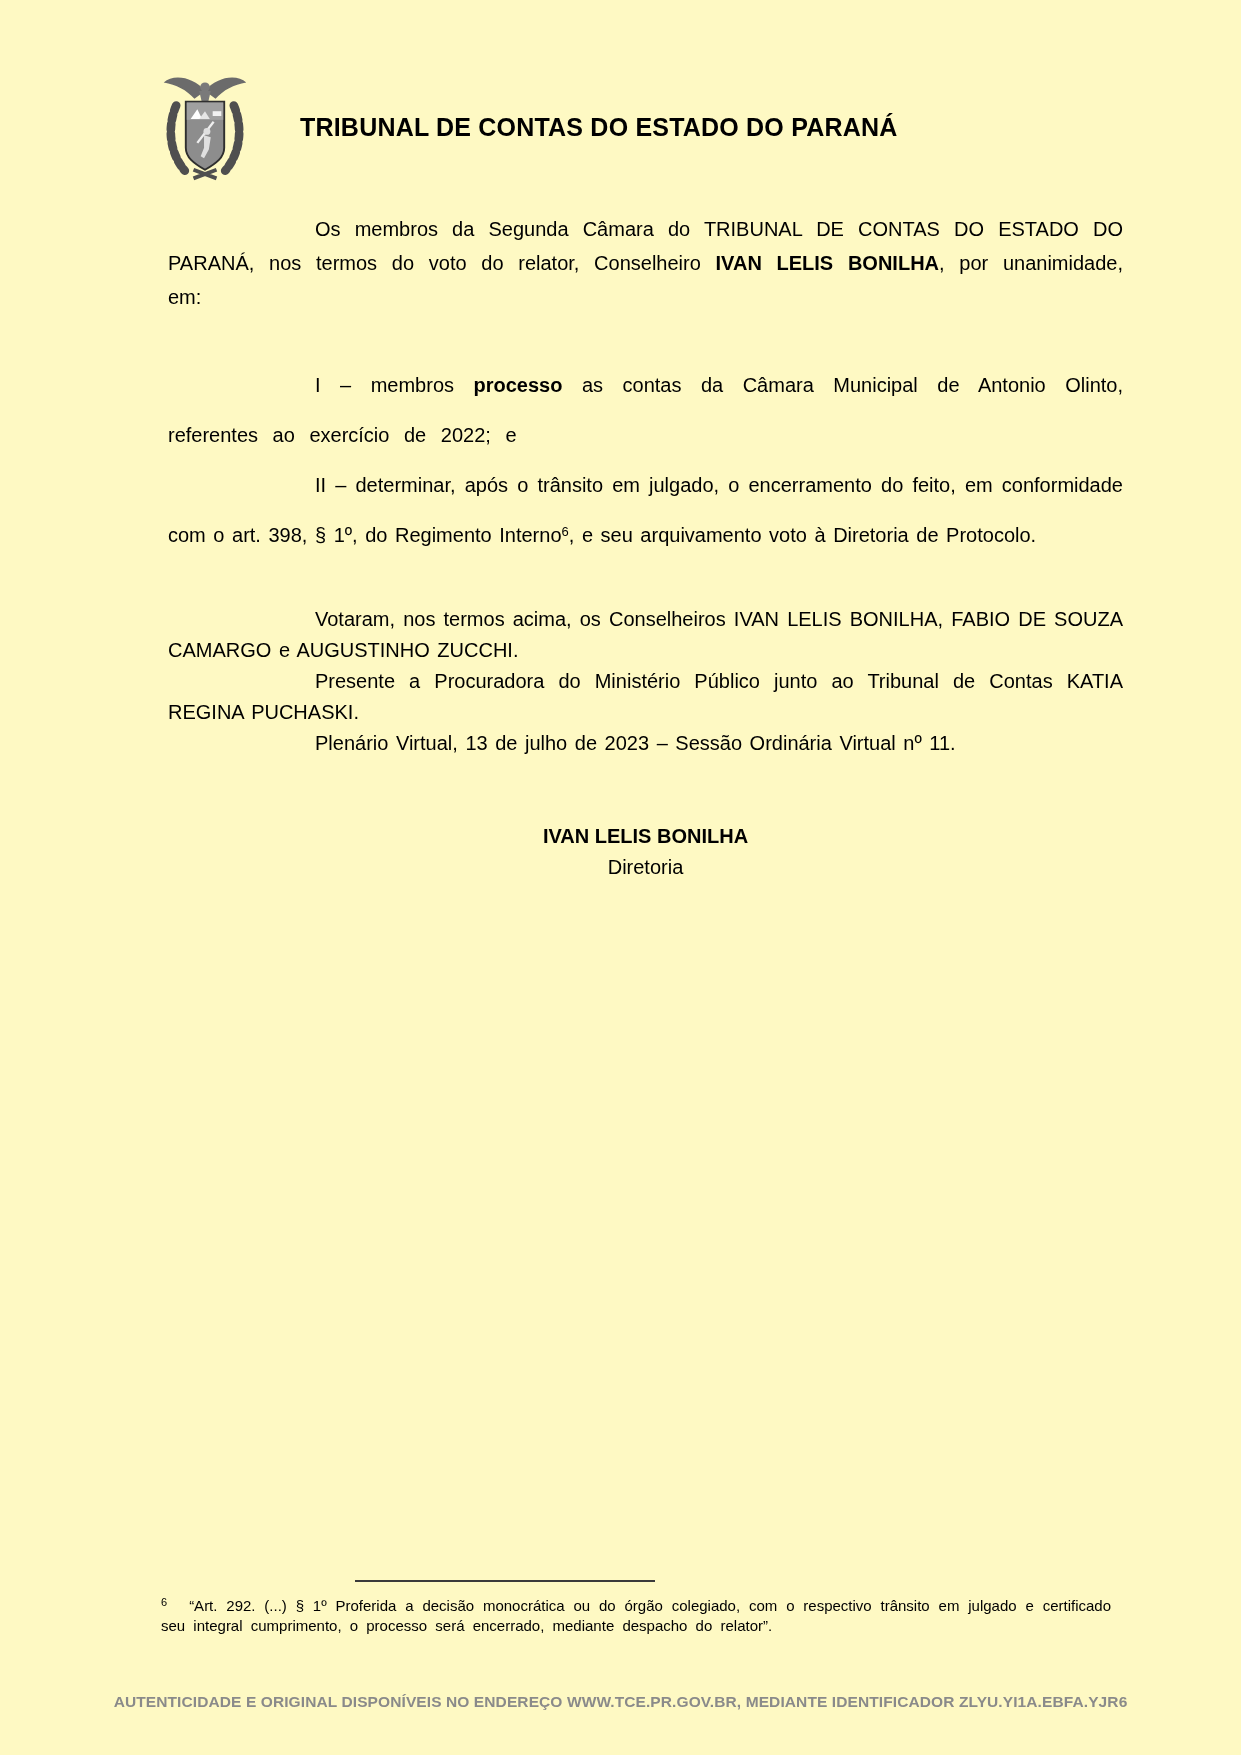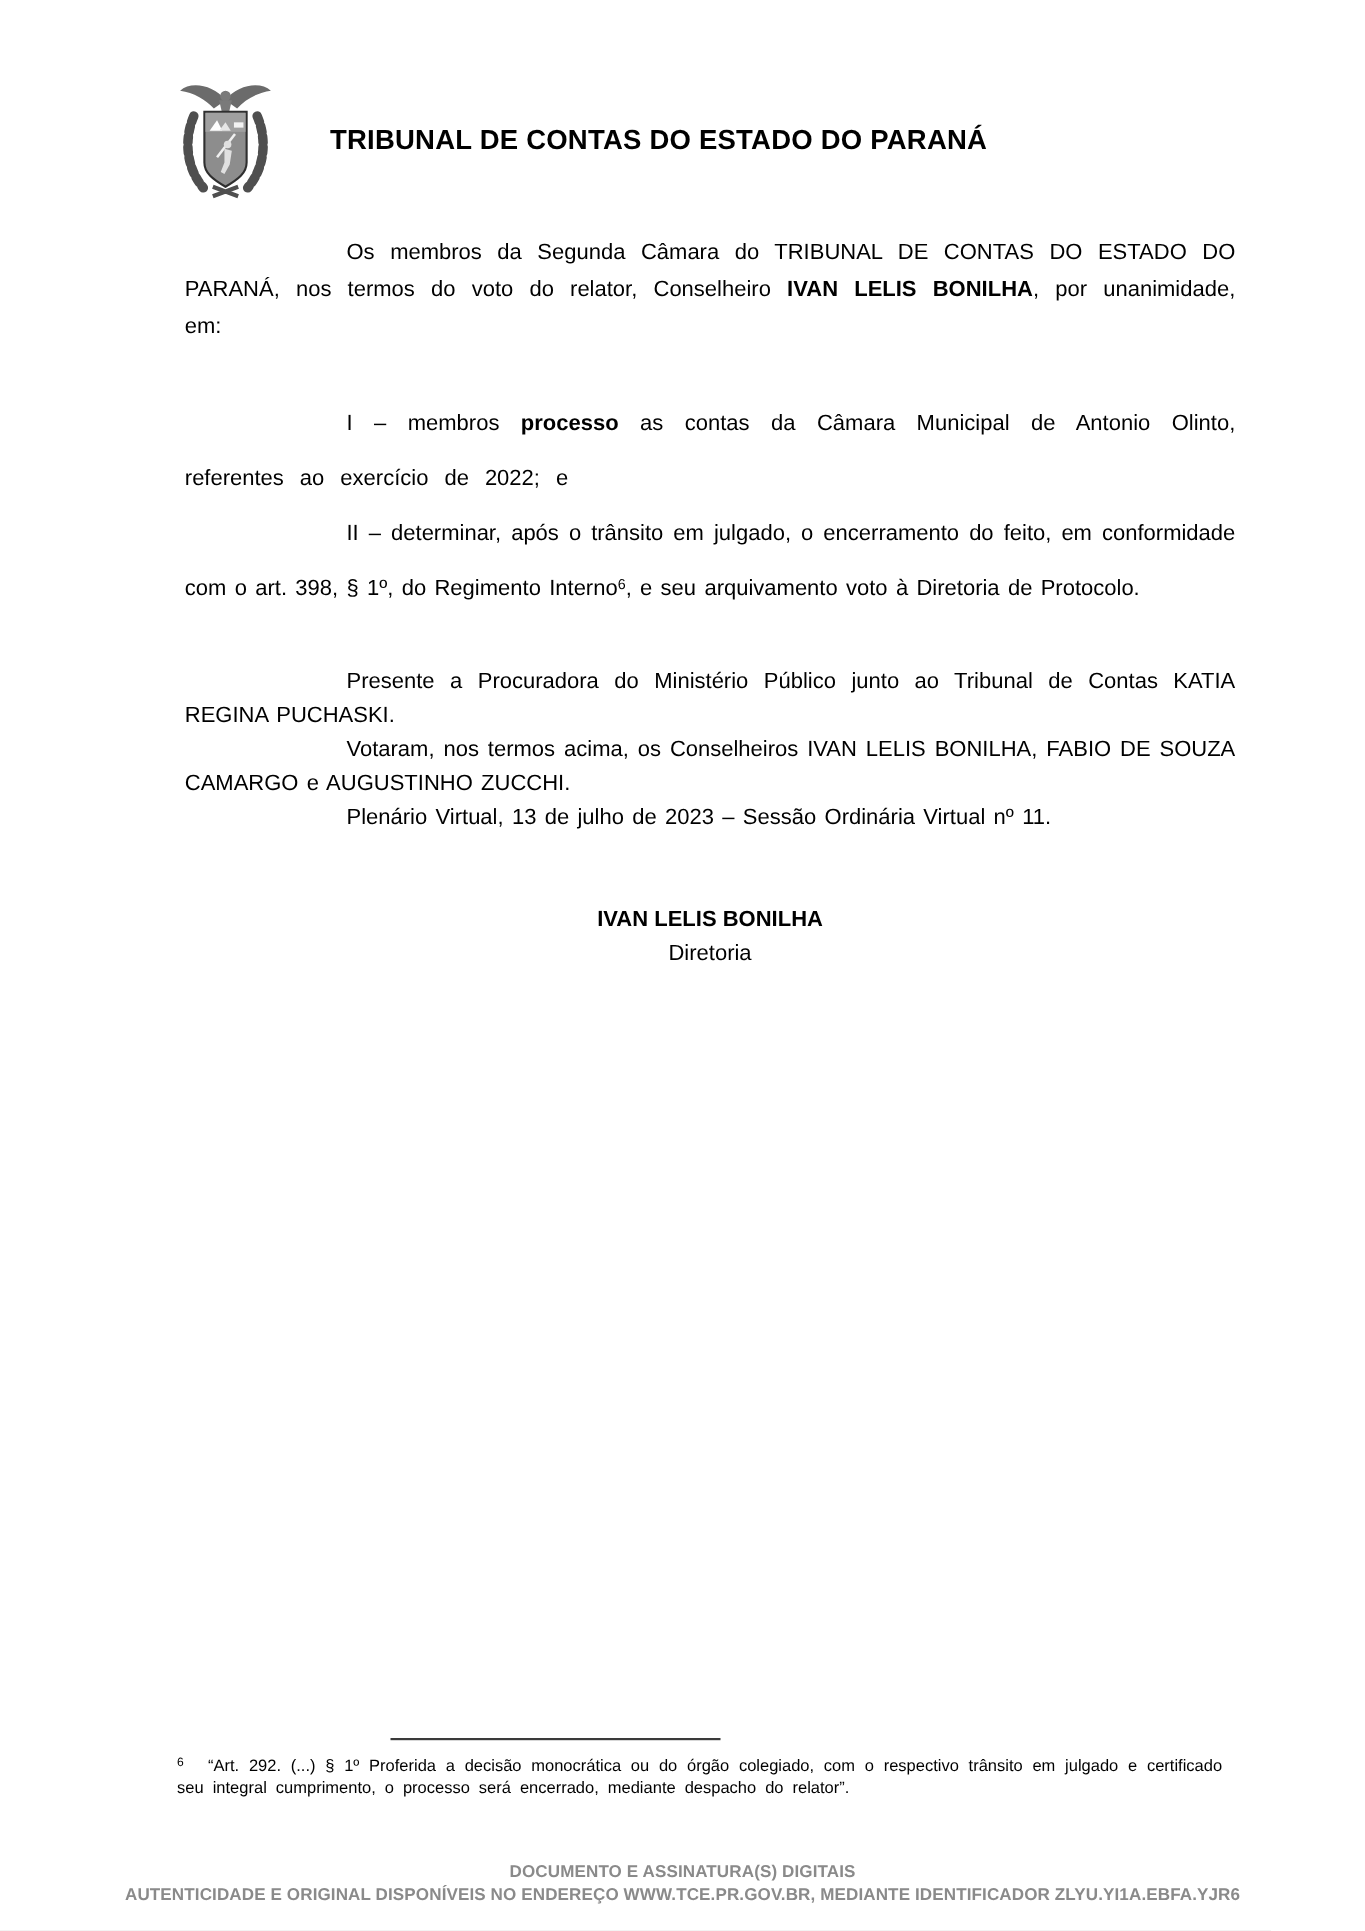--- a/index.html
+++ b/index.html
@@ -8,7 +8,7 @@
     position:relative;
     width:1241px; height:1755px;
     margin:0 auto;
-    background:#ffffff;
+    background:#fef9c3;
     font-family:"Liberation Sans", sans-serif;
     color:#000;
     overflow:hidden;

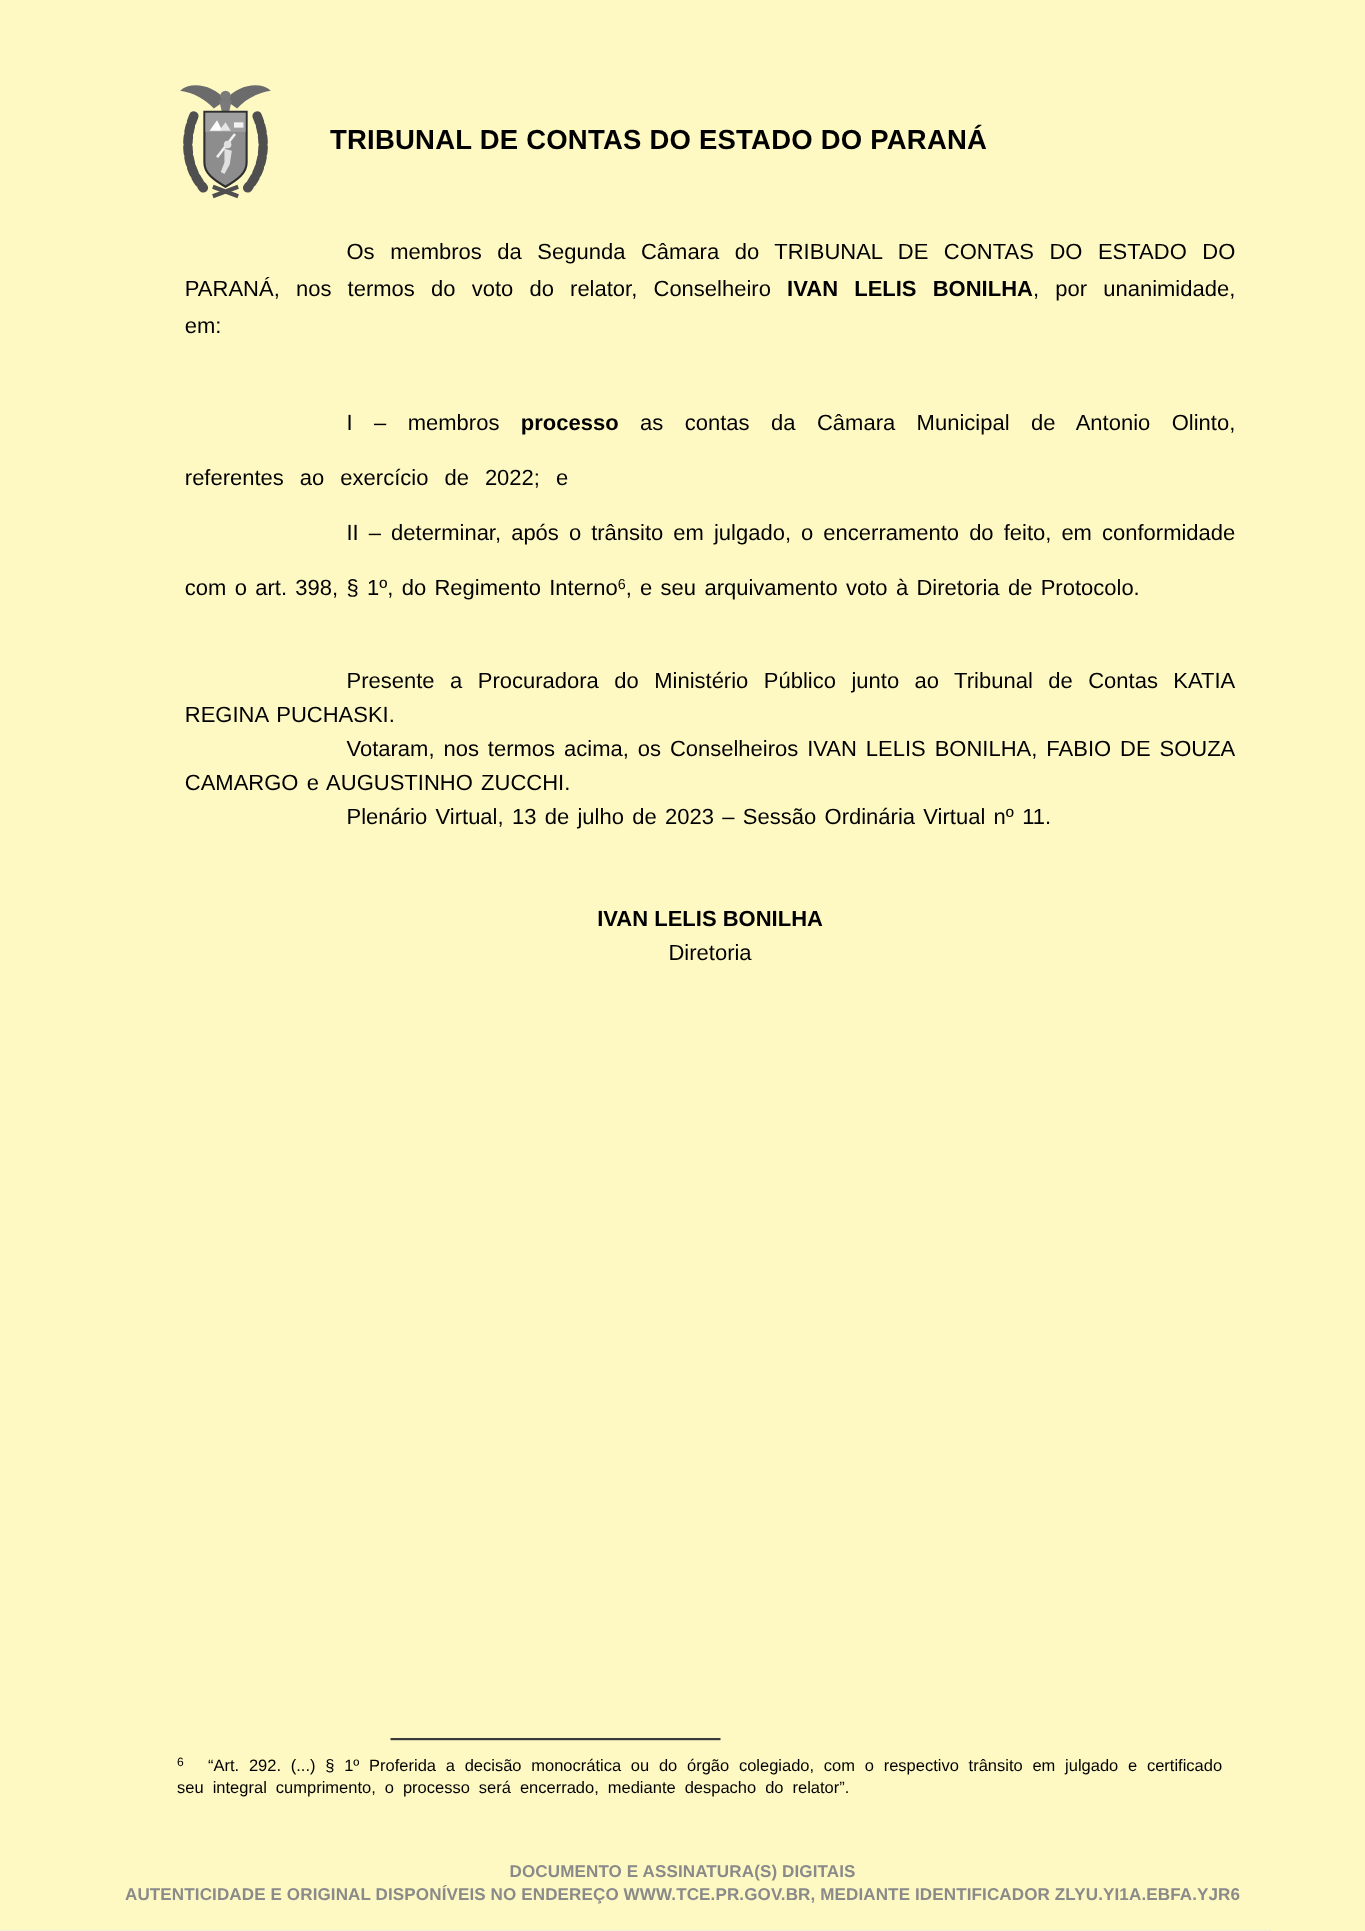--- a/index.html
+++ b/index.html
@@ -113,8 +113,8 @@
     <p class="p-item2"><span>II – determinar, após o trânsito em julgado, o encerramento do feito, em conformidade com o art. 398, § 1º, do Regimento Interno</span><sup class="fn-ref">6</sup><span>, e seu arquivamento voto à Diretoria de Protocolo.</span></p>
 
     <div class="vot-block">
+      <p>Votaram, nos termos acima, os Conselheiros IVAN LELIS BONILHA, FABIO DE SOUZA CAMARGO e AUGUSTINHO ZUCCHI.</p>
       <p>Presente a Procuradora do Ministério Público junto ao Tribunal de Contas KATIA REGINA PUCHASKI.</p>
-      <p>Votaram, nos termos acima, os Conselheiros IVAN LELIS BONILHA, FABIO DE SOUZA CAMARGO e AUGUSTINHO ZUCCHI.</p>
       <p>Plenário Virtual, 13 de julho de 2023 – Sessão Ordinária Virtual nº 11.</p>
     </div>
 

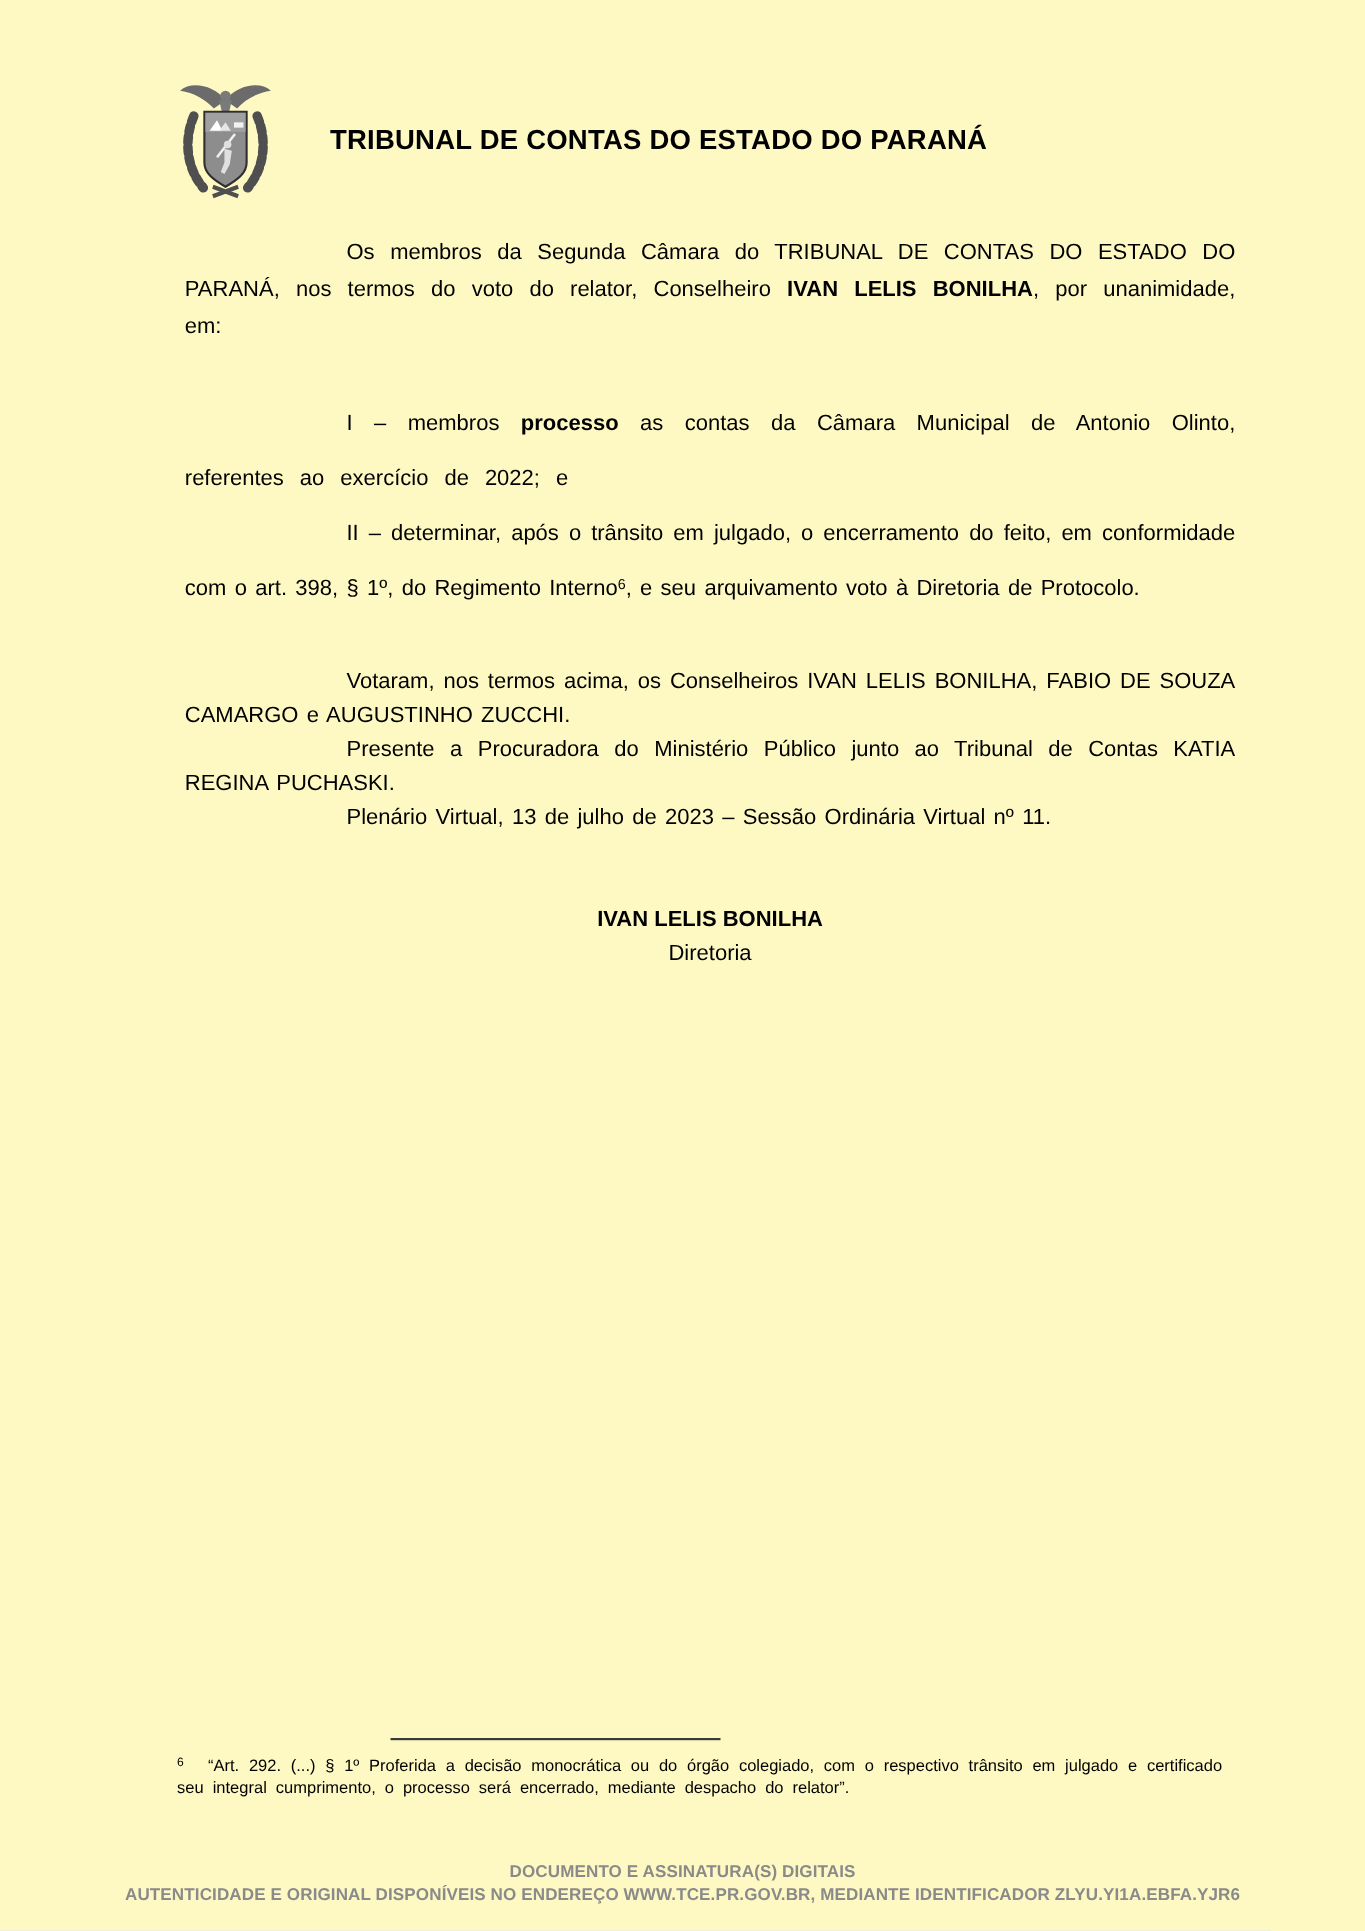--- a/index.html
+++ b/index.html
@@ -129,7 +129,6 @@
   <div class="footnote"><sup class="fn-marker">6</sup><span>“Art. 292. (...) § 1º Proferida a decisão monocrática ou do órgão colegiado, com o respectivo trânsito em julgado e certificado seu integral cumprimento, o processo será encerrado, mediante despacho do relator”.</span></div>
 
   <div class="page-footer">
-    <div>DOCUMENTO E ASSINATURA(S) DIGITAIS</div>
     <div>AUTENTICIDADE E ORIGINAL DISPONÍVEIS NO ENDEREÇO WWW.TCE.PR.GOV.BR, MEDIANTE IDENTIFICADOR ZLYU.YI1A.EBFA.YJR6</div>
   </div>
 

